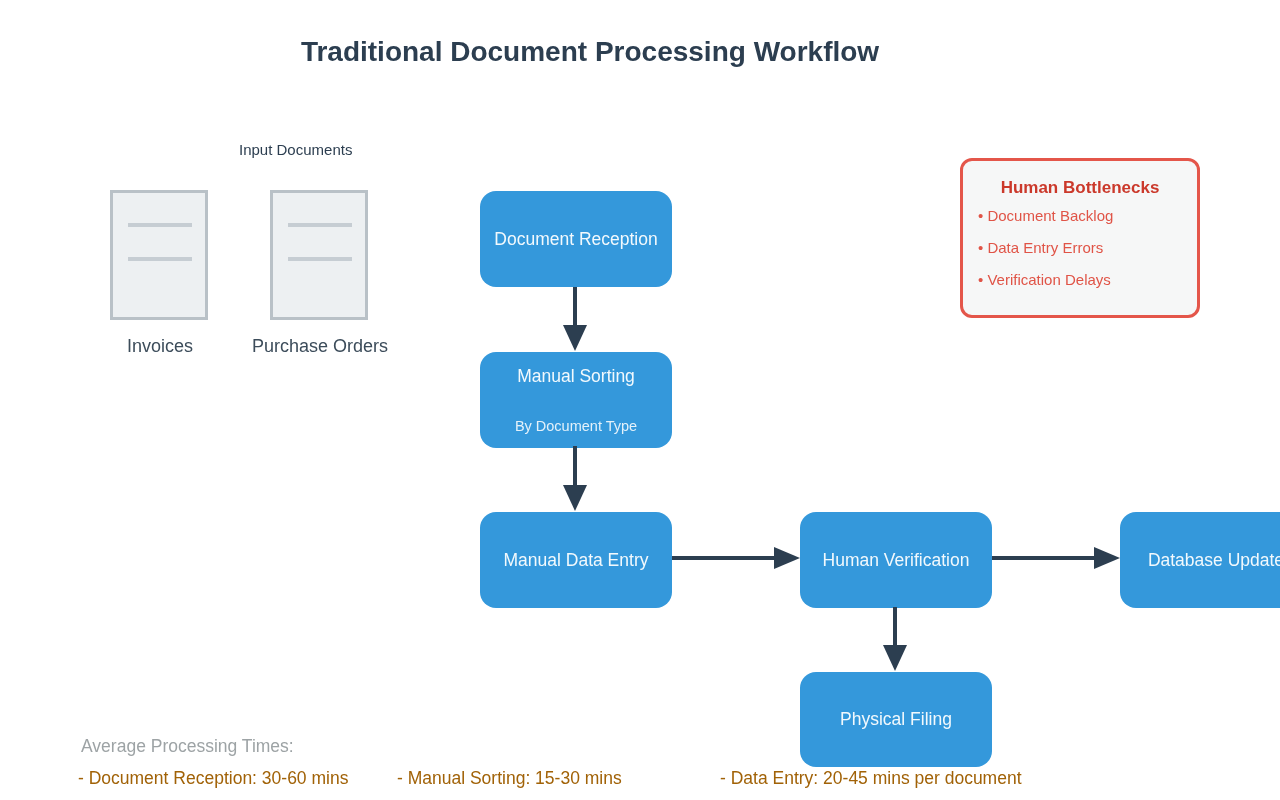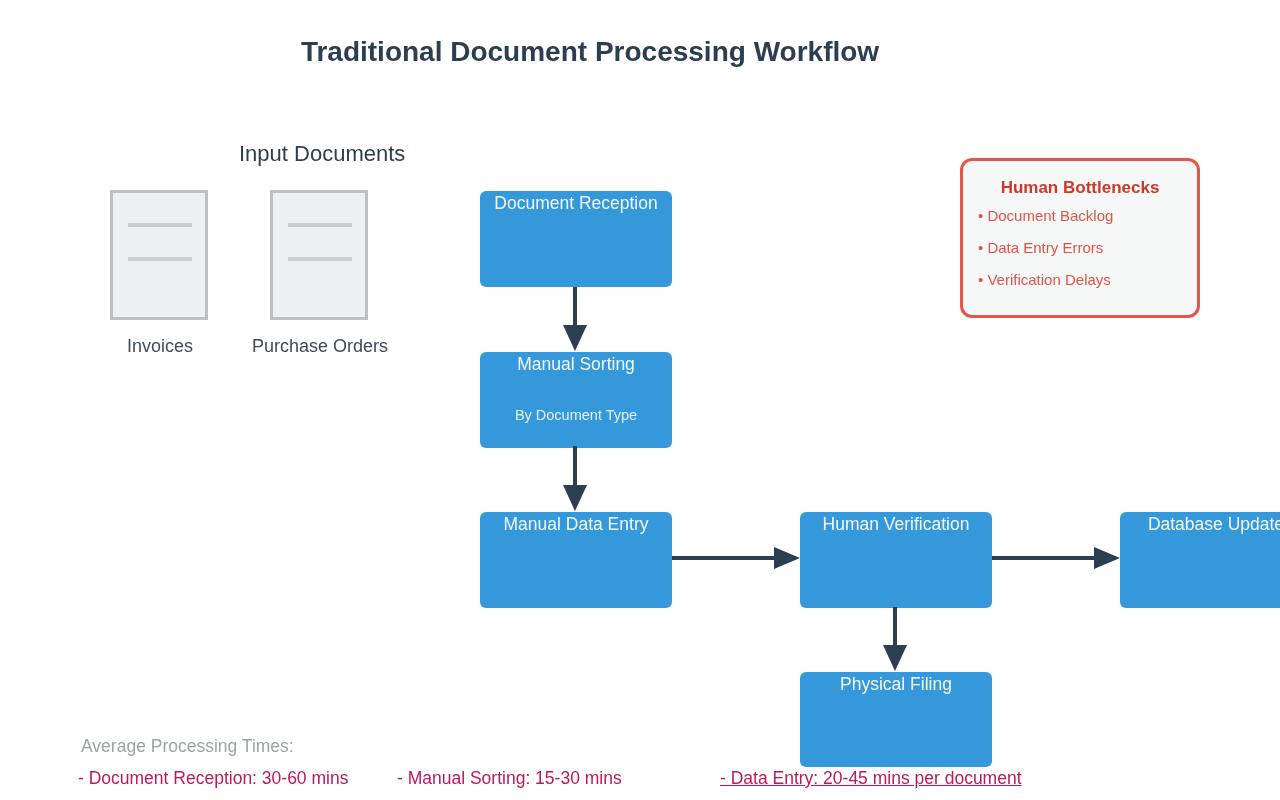--- a/index.html
+++ b/index.html
@@ -22,7 +22,7 @@
   
   .input-label {
     position: absolute; left: 239px; top: 141px;
-    font-size: 22px; color: #2c3e50;
+    font-size: 15px; color: #2c3e50;
   }
   .doc {
     position: absolute; top: 190px;

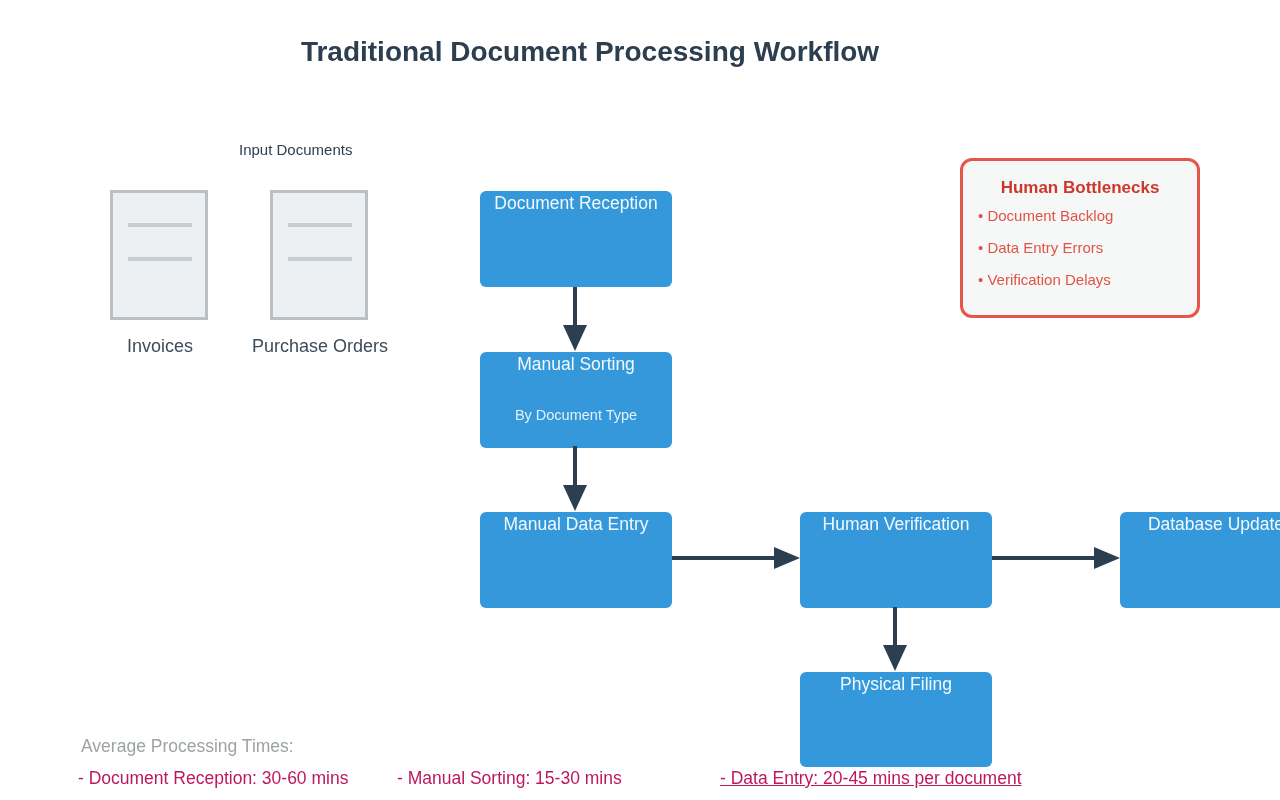--- a/index.html
+++ b/index.html
@@ -54,10 +54,10 @@
     position: absolute;
     width: 192px; height: 96px;
     background: #3498db;
-    border-radius: 6px;
+    border-radius: 16px;
     color: #f2f9fd;
     display: flex; flex-direction: column;
-    align-items: center; 
+    align-items: center; justify-content: center;
     text-align: center;
     font-size: 17.5px;
     line-height: 1.4;

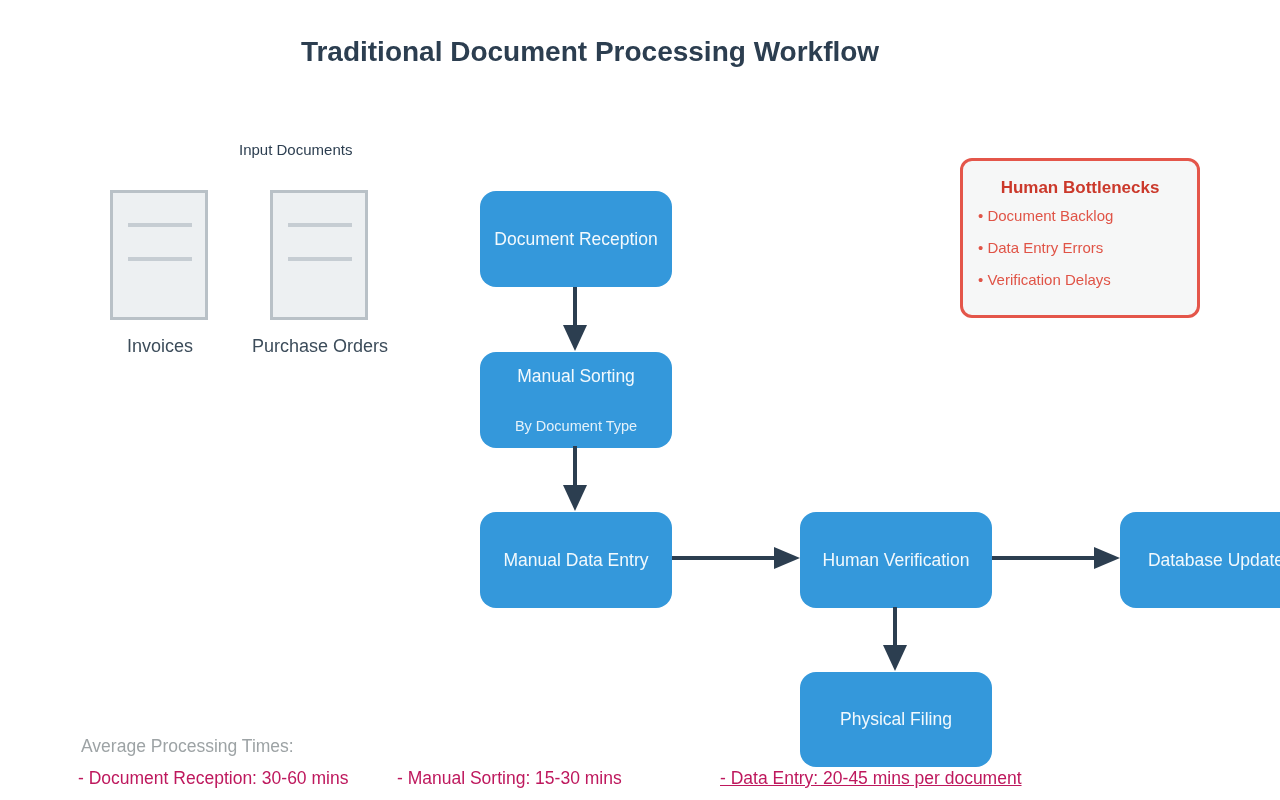--- a/index.html
+++ b/index.html
@@ -127,7 +127,7 @@
   }
   .apt-item {
     position: absolute; top: 768px;
-    font-size: 17.5px; color: #be185d;
+    font-size: 17.5px; color: #a16207;
     white-space: nowrap;
   }
   .apt-item-0 { left: 78px; }

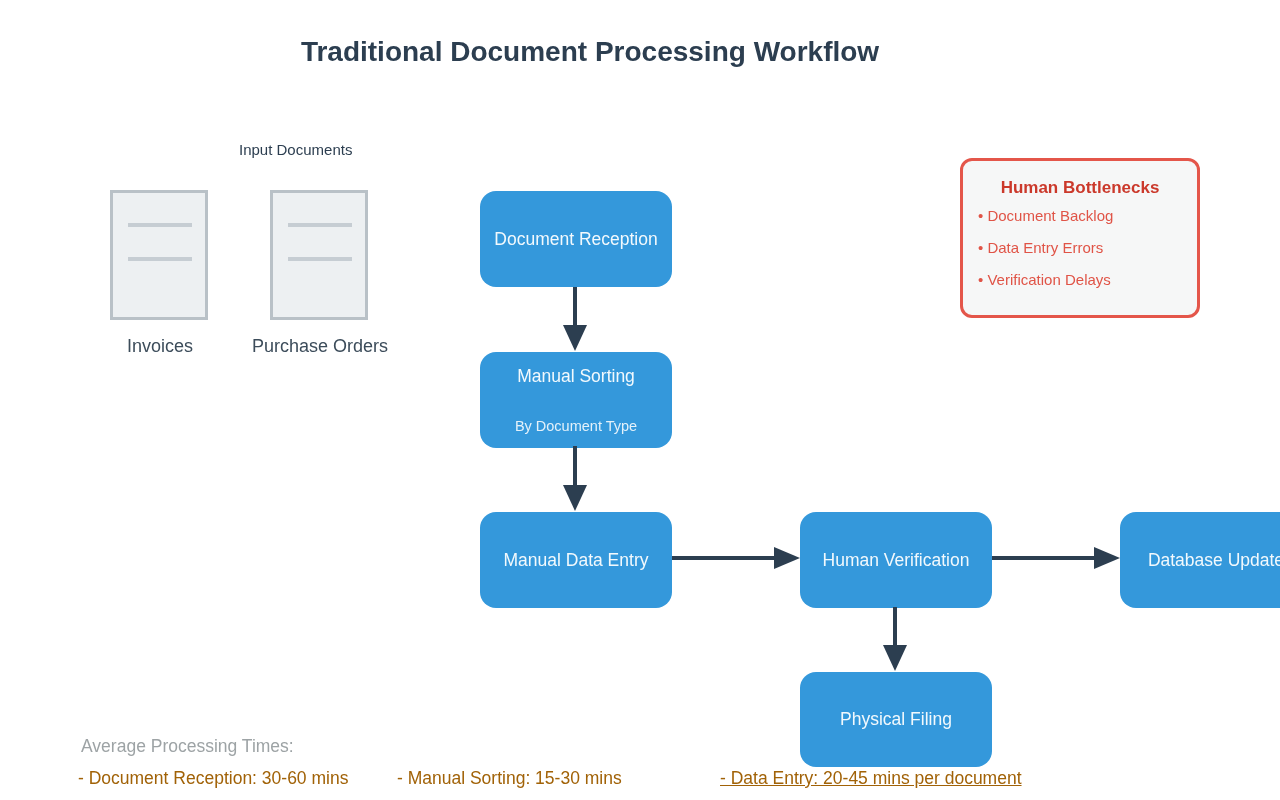--- a/index.html
+++ b/index.html
@@ -132,7 +132,7 @@
   }
   .apt-item-0 { left: 78px; }
   .apt-item-1 { left: 397px; }
-  .apt-item-2 { left: 720px; text-decoration: underline; }
+  .apt-item-2 { left: 720px; }
 </style>
 </head>
 <body>

